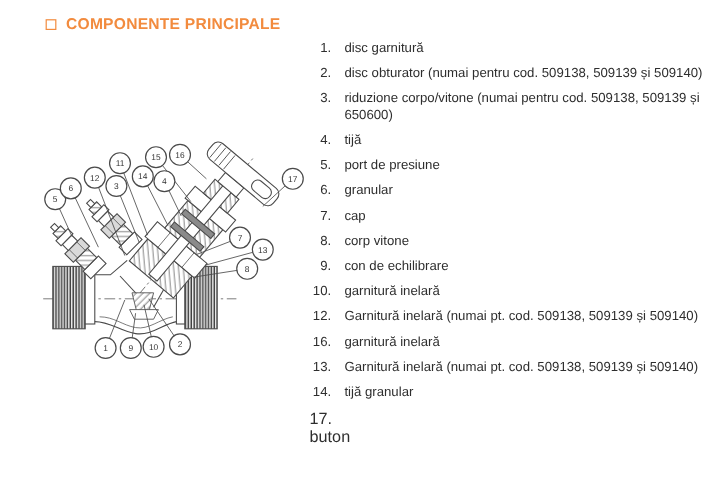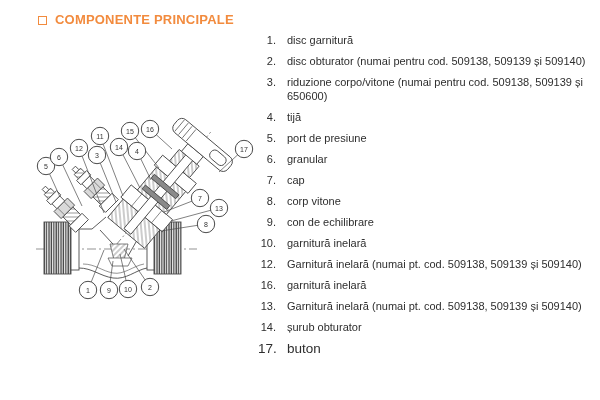--- a/index.html
+++ b/index.html
@@ -258,7 +258,7 @@
       </div>
       <div class="row">
         <span class="num">14.</span>
-        <span class="txt">șurub obturator</span>
+        <span class="txt">tijă granular</span>
       </div>
       <div class="row large">
         <span class="num">17.</span>

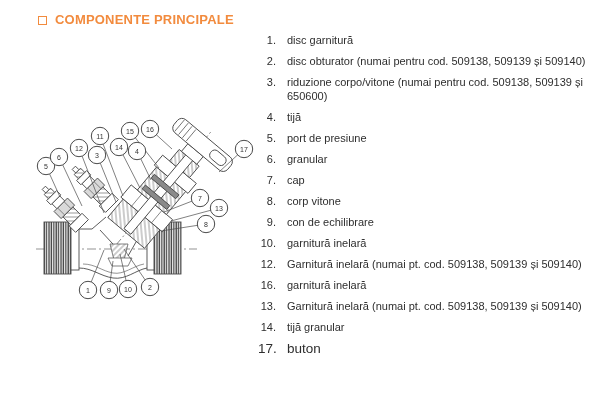--- a/index.html
+++ b/index.html
@@ -27,7 +27,7 @@
   }
   .row .num { width:18px; text-align:right; margin-right:11px; flex:none; }
   .row .txt { flex:1; }
-  .row.large { font-size:13.5px; line-height:15px; }
+  .row.large { font-size:13.5px; line-height:15px;flex-direction:column; }
 </style>
 </head>
 <body>

